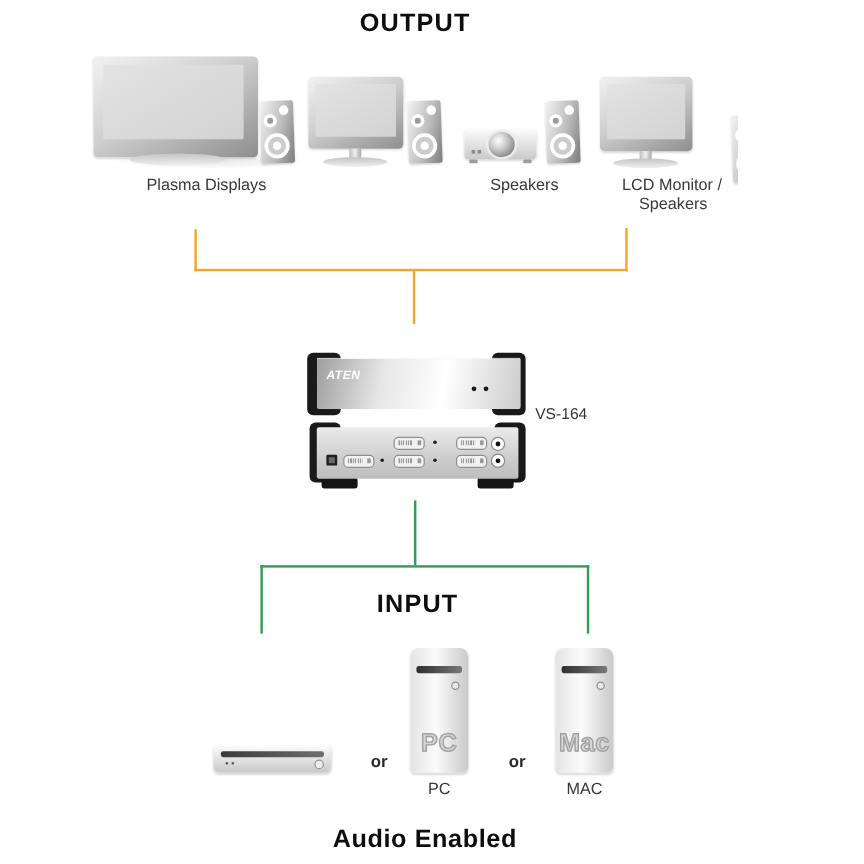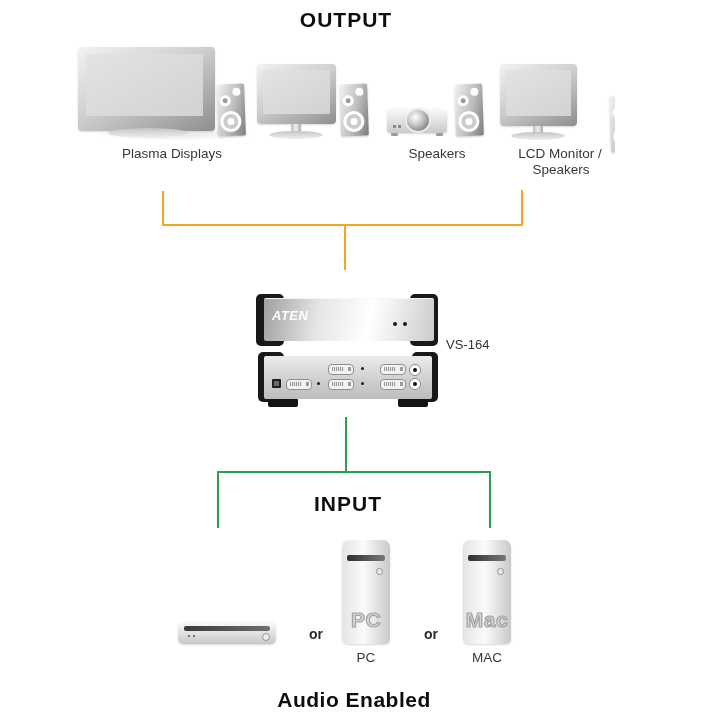--- a/index.html
+++ b/index.html
@@ -49,7 +49,7 @@
     border-top:1px solid #f6f6f6;}
   .vs-body-back{position:absolute;border-radius:2px;
     background:linear-gradient(180deg,#ebebeb 0%,#cdcdcd 60%,#bdbdbd 100%);}
-  .aten{position:absolute;font-size:13px;font-weight:bold;font-style:italic;color:#ffffff;letter-spacing:0.5px;}
+  .aten{position:absolute;font-size:10px;font-weight:bold;font-style:italic;color:#ffffff;letter-spacing:0.5px;}
   .led{position:absolute;width:4px;height:4px;border-radius:50%;background:#1a1a1a;}
   .foot{position:absolute;width:30px;height:9px;background:#141414;border-radius:2px;}
   .dvi{position:absolute;width:24px;height:9px;background:#f2f2f2;border:1px solid #8f8f8f;border-radius:4px;}

